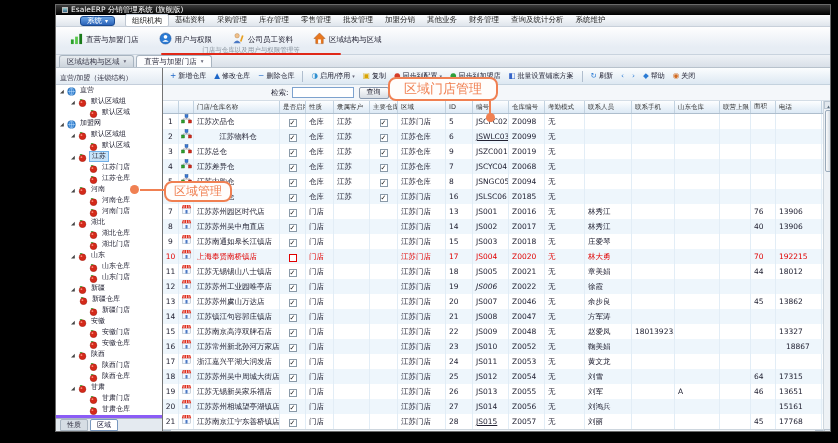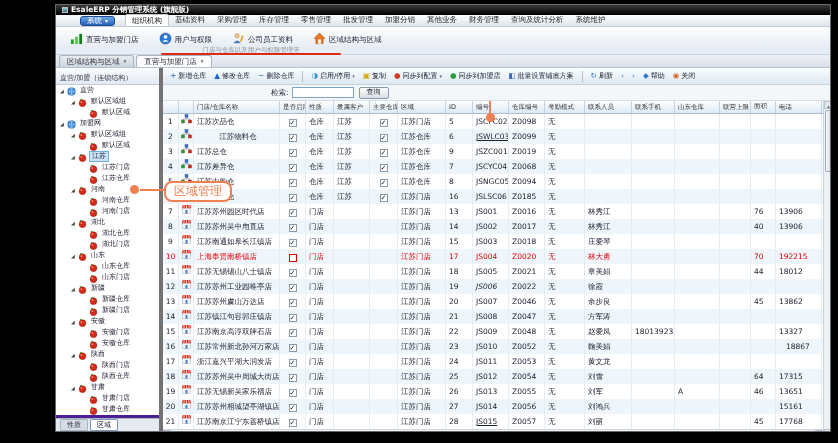--- a/index.html
+++ b/index.html
@@ -10,7 +10,7 @@
   
   .titlebar { position:absolute; left:0; top:0; width:100%; height:10px; background:linear-gradient(#3a3a3a,#000); color:#fff; display:flex; align-items:center; gap:3px; padding-left:6px; }
   .titlebar .ticon { width:6px; height:6px; background:linear-gradient(#9cc,#368); border:1px solid #bbb; }
-  .titlebar .ttext { font-size:7.5px; line-height:10px; white-space:nowrap;font-weight:bold; }
+  .titlebar .ttext { font-size:7.5px; line-height:10px; white-space:nowrap; }
 
   
   .menubar { position:absolute; left:0; top:10px; width:100%; height:12px; background:linear-gradient(#fcfdfe,#dfe5ec); border-bottom:1px solid #c8d0da; display:flex; align-items:center; }

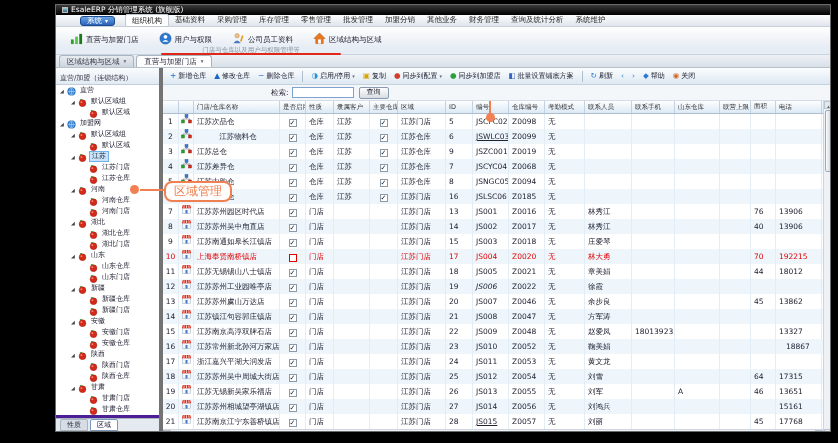--- a/index.html
+++ b/index.html
@@ -36,7 +36,7 @@
   .dtab .dd { font-size:5.5px; color:#667; }
 
   
-  .sidebar { position:absolute; left:0; top:63px; width:107px; height:364px; background:#4c1d95; border-right:4px solid #737373; }
+  .sidebar { position:absolute; left:0; top:63px; width:107px; height:364px; background:#8b5cf6; border-right:1px solid #737373; }
   .side-header { height:17px; font-size:7px; color:#334; padding:5px 0 0 4px; background:linear-gradient(#fafcfe,#e2eaf2); border-bottom:1px solid #c4cedb; white-space:nowrap; overflow:hidden; }
   .tree { position:absolute; left:0; top:17px; width:100%; height:330px; background:#fff; overflow:hidden; }
   .tnode { height:11px; display:flex; align-items:center; gap:2px; white-space:nowrap; }

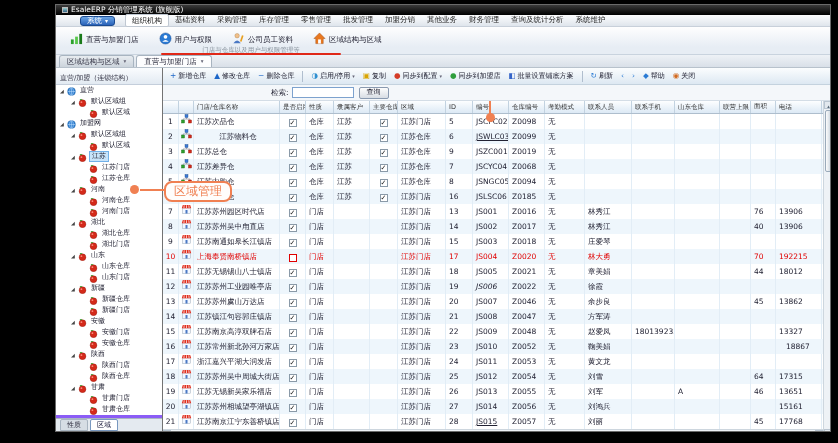--- a/index.html
+++ b/index.html
@@ -1076,6 +1076,7 @@
 
   <div class="aline aline1"></div>
   <div class="adot adot1"></div>
+  <div class="anno anno1">区域门店管理</div>
   <div class="aline aline2"></div>
   <div class="adot adot2"></div>
   <div class="anno anno2">区域管理</div>

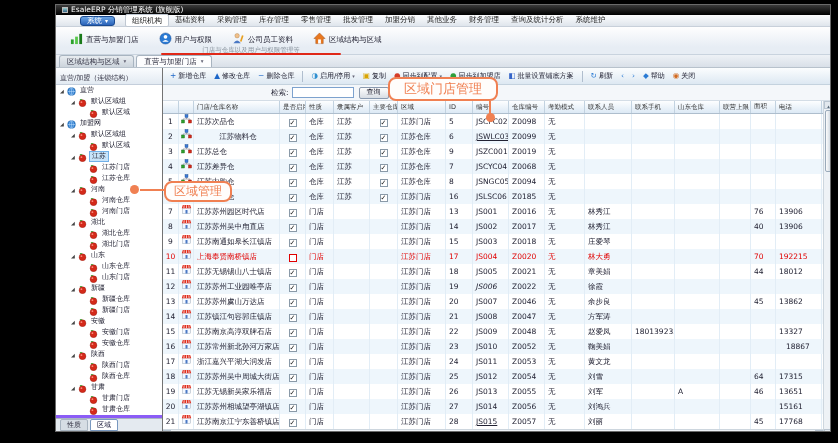--- a/index.html
+++ b/index.html
@@ -346,7 +346,7 @@
               </svg></span>
             <span class="tlabel">新疆</span>
           </div>
-          <div class="tnode" style="padding-left: 25px;">
+          <div class="tnode" style="padding-left: 15px;">
             <span class="arr"></span>
             <span class="cicon"><svg width="9" height="9" viewBox="0 0 10 10">
                 <circle cx="5" cy="5.8" r="3.8" fill="#d42a1a" stroke="#8a1a10" stroke-width="0.4"></circle>

